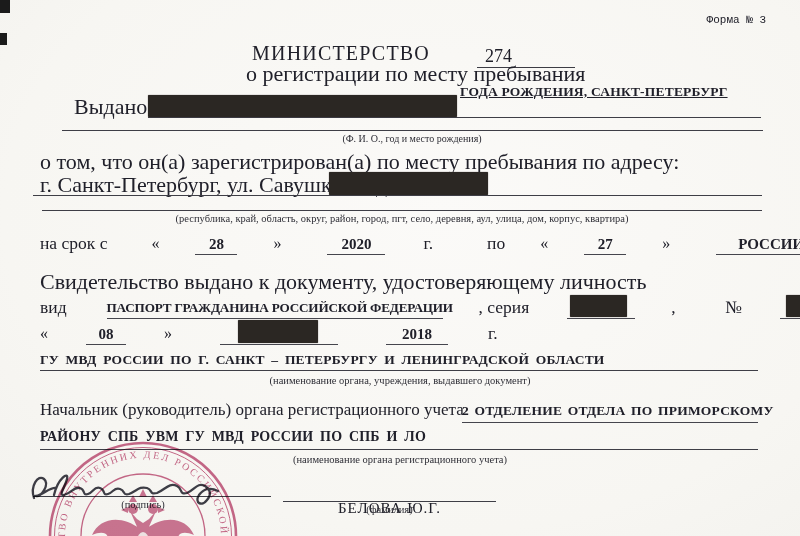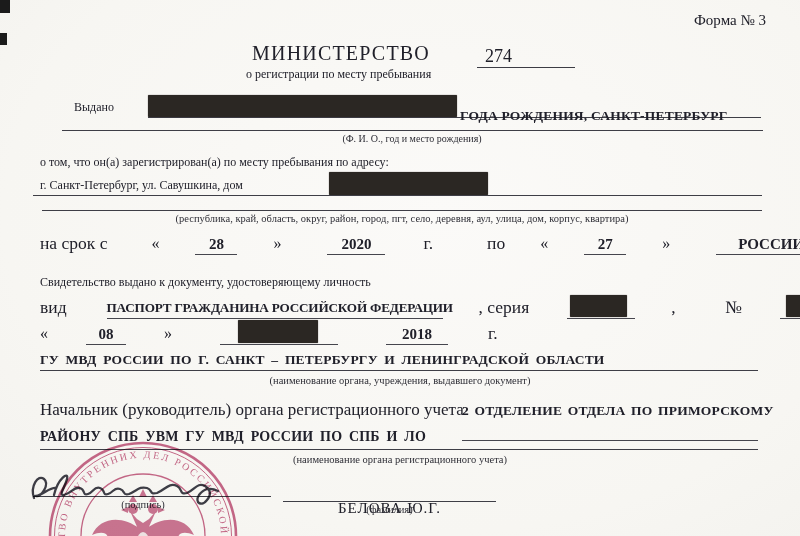--- a/index.html
+++ b/index.html
@@ -31,7 +31,7 @@
 <div class="abs" style="left:0;top:6;width:10px;height:13px;background:#1b1b1b;"></div>
 <div class="abs" style="left:0;top:33px;width:7px;height:12px;background:#1b1b1b;"></div>
 
-<div class="abs txt" style="right:34px;top:9px;font-size:15px;">Форма № 3</div>
+<div class="abs txt" style="right:34px;top:9px;font-size:11px;font-family:Liberation Mono, monospace;">Форма № 3</div>
 
 <div class="abs" style="left:252px;top:42px;font-size:20px;letter-spacing:1.2px;white-space:nowrap;">МИНИСТЕРСТВО</div>
 

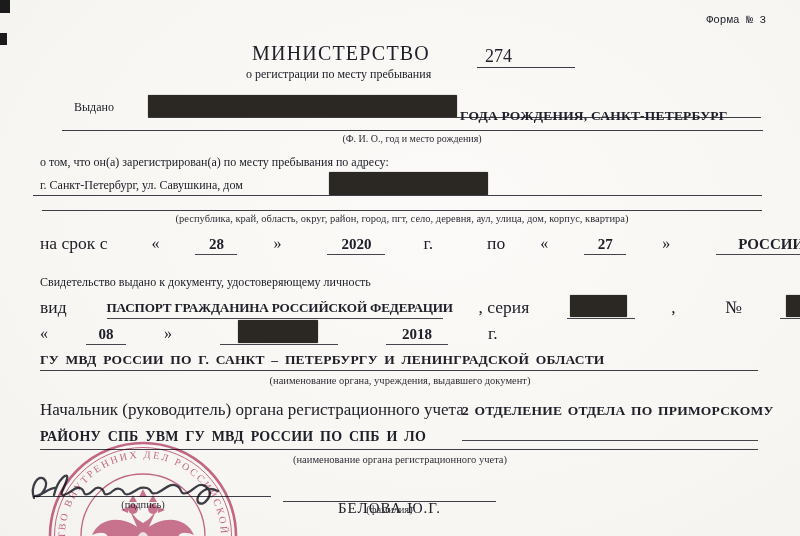--- a/index.html
+++ b/index.html
@@ -11,7 +11,7 @@
     color:#20202a;
   }
   .abs{position:absolute;}
-  .txt{font-size:12px;line-height:22px;white-space:nowrap;}
+  .txt{font-size:22px;line-height:22px;white-space:nowrap;}
   .cap{font-size:10.5px;color:#2e2e36;text-align:center;white-space:nowrap;font-family:Liberation Serif, serif;}
   .rule{height:0;border-top:1.8px solid #3e3e46;}
   .rule.thin{border-top-width:1.4px;}

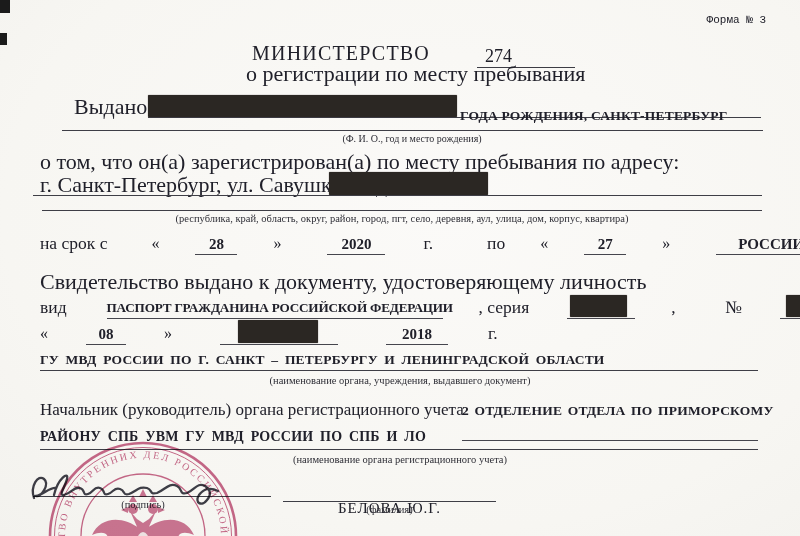--- a/index.html
+++ b/index.html
@@ -44,7 +44,7 @@
 <div class="abs txt" style="left:74px;top:96px;">Выдано</div>
 <div class="abs rule" style="left:148px;top:117px;width:613px;border-top-width:1.6px;"></div>
 <div class="abs redact" style="left:148px;top:95px;width:309px;height:22px;"></div>
-<div class="abs boldval" style="left:460px;top:108px;">ГОДА РОЖДЕНИЯ, САНКТ-ПЕТЕРБУРГ</div>
+<div class="abs boldval" style="left:460px;top:84px;text-decoration:underline;">ГОДА РОЖДЕНИЯ, САНКТ-ПЕТЕРБУРГ</div>
 
 <div class="abs rule" style="left:62px;top:130px;width:701px;"></div>
 <div class="abs cap" style="left:312px;top:133px;width:200px;font-size:10px;">(Ф. И. О., год и место рождения)</div>

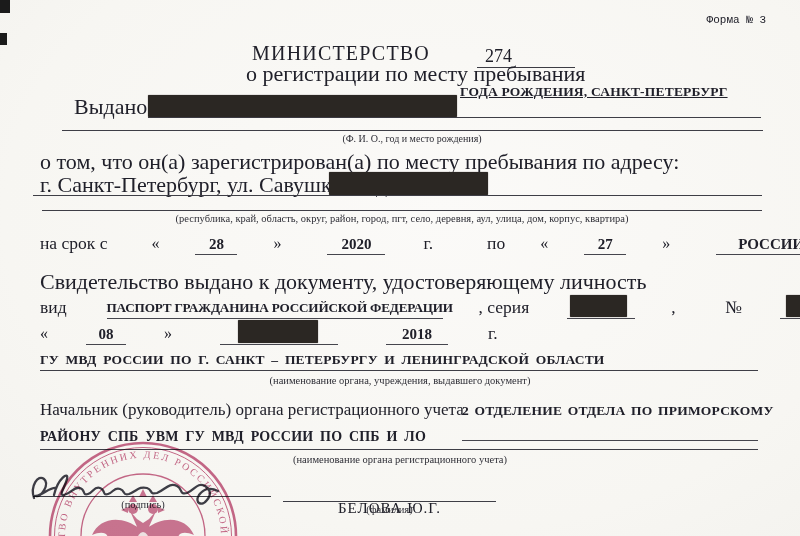--- a/index.html
+++ b/index.html
@@ -104,7 +104,7 @@
 <div class="abs cap" style="left:240px;top:375px;width:320px;">(наименование органа, учреждения, выдавшего документ)</div>
 
 <div class="abs txt" style="left:40px;top:399px;font-size:17px;">Начальник (руководитель) органа регистрационного учета</div>
-<div class="abs boldval" style="left:462px;top:403px;width:296px;word-spacing:2px;border-bottom:1.5px solid #45454d;padding-bottom:21px;">2 ОТДЕЛЕНИЕ ОТДЕЛА ПО ПРИМОРСКОМУ</div>
+<div class="abs boldval" style="left:462px;top:403px;width:296px;word-spacing:2px;border-bottom:1.5px solid #45454d;padding-bottom:3px;">2 ОТДЕЛЕНИЕ ОТДЕЛА ПО ПРИМОРСКОМУ</div>
 <div class="abs boldval" style="left:40px;top:429px;font-size:14px;word-spacing:3px;">РАЙОНУ СПБ УВМ ГУ МВД РОССИИ ПО СПБ И ЛО</div>
 <div class="abs rule thin" style="left:40px;top:449px;width:718px;"></div>
 <div class="abs cap" style="left:240px;top:454px;width:320px;">(наименование органа регистрационного учета)</div>

